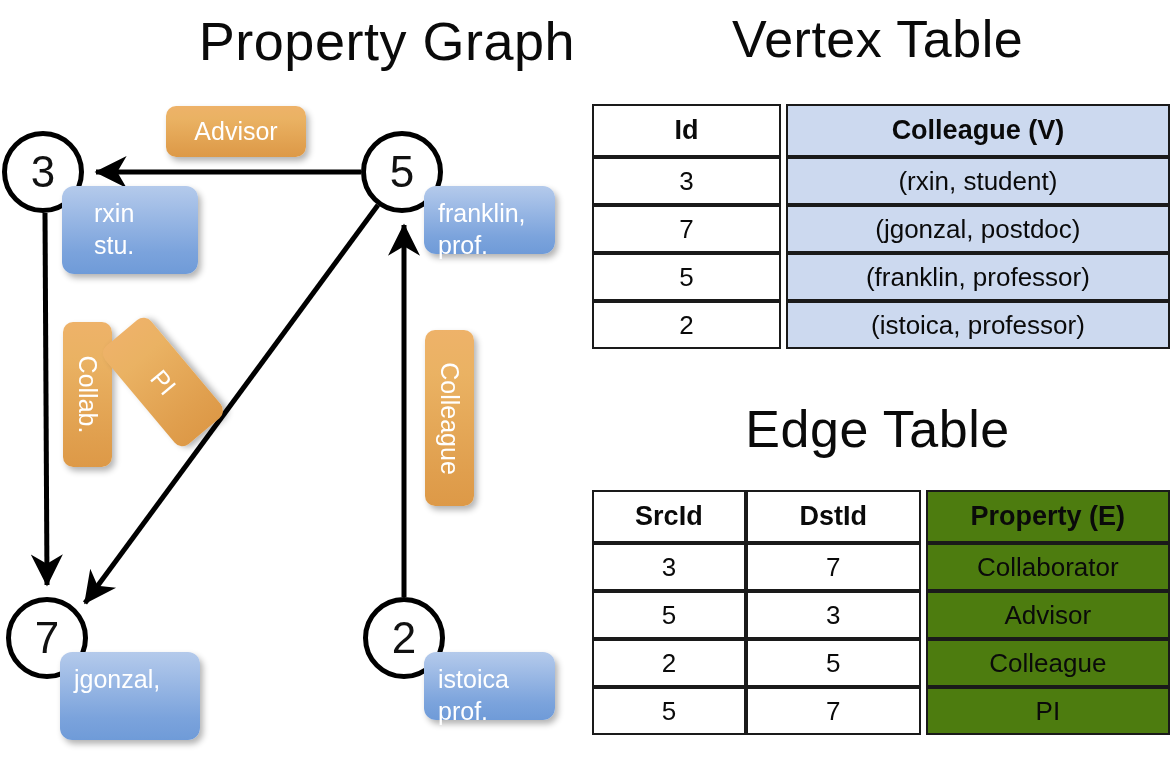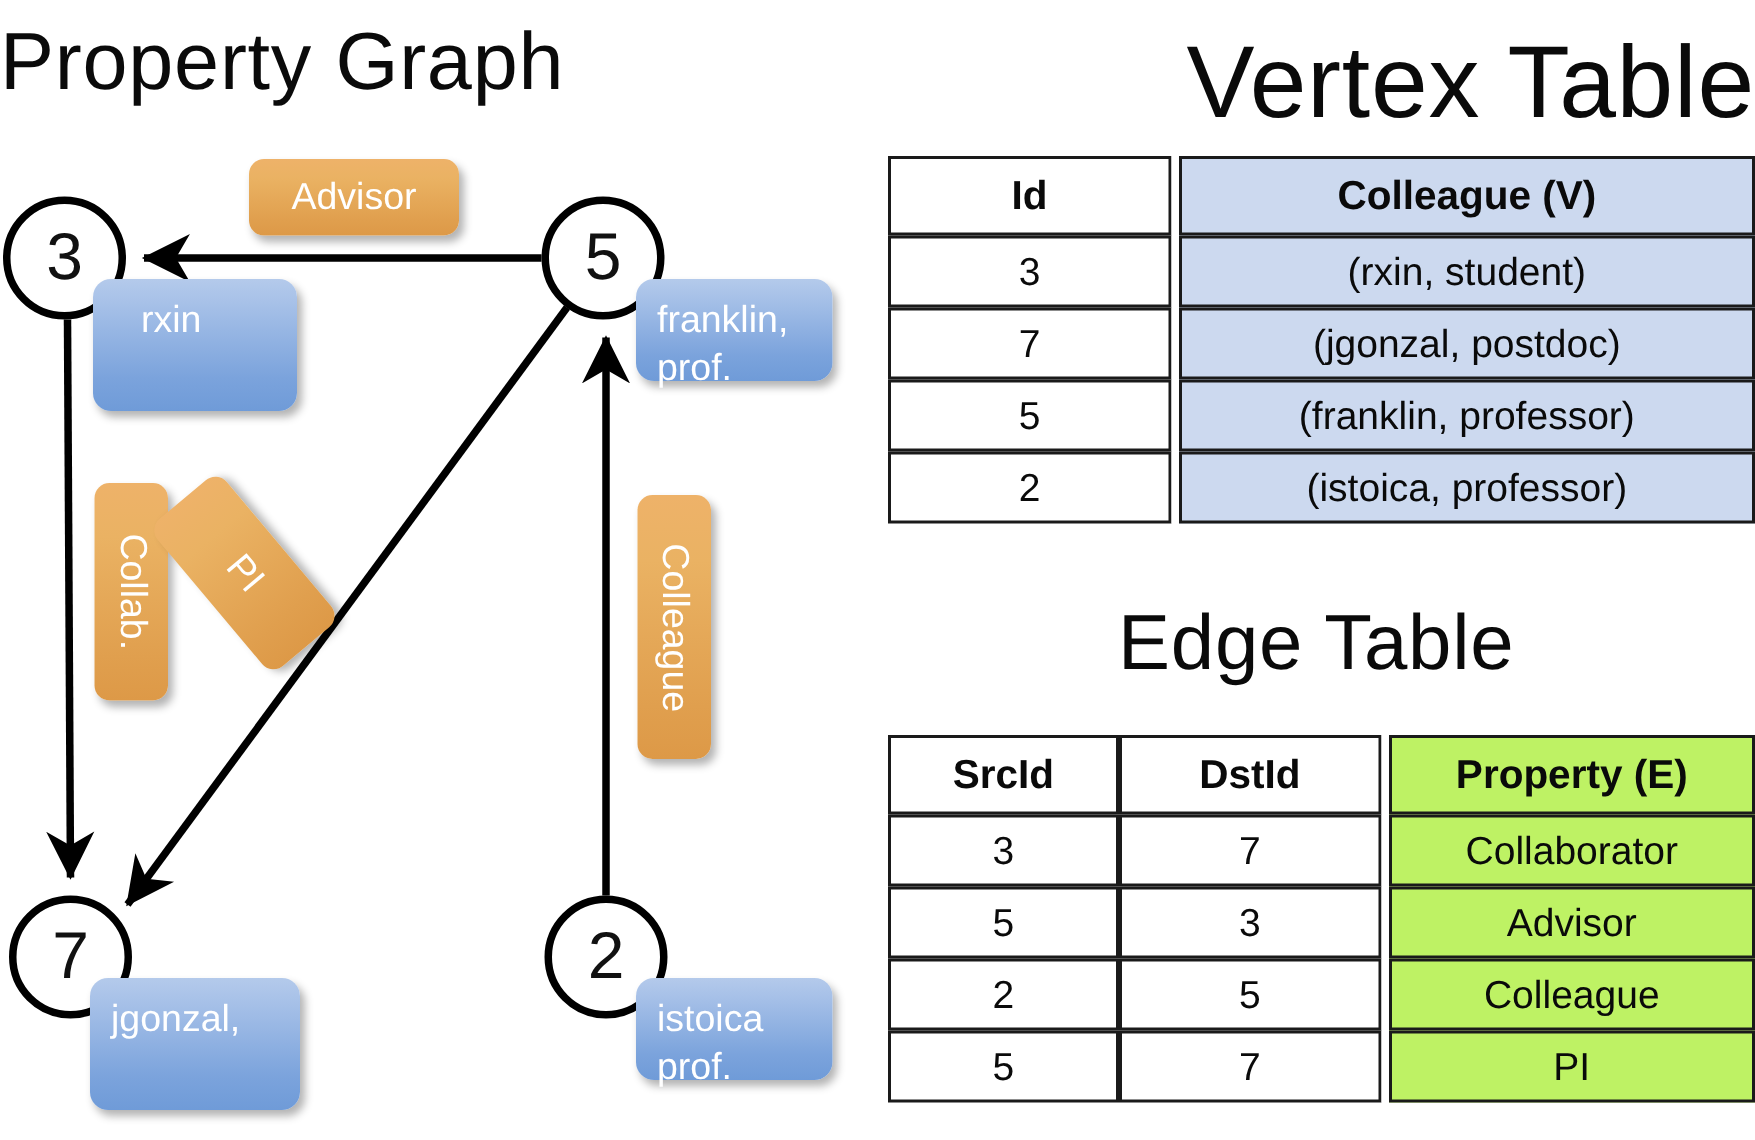--- a/index.html
+++ b/index.html
@@ -28,7 +28,7 @@
   #title-property-graph {
     left: 0; top: 10px;
     width: 575px;
-    text-align: left;
+    text-align: right;
     font-size: 54px;
     line-height: 62px;
   }

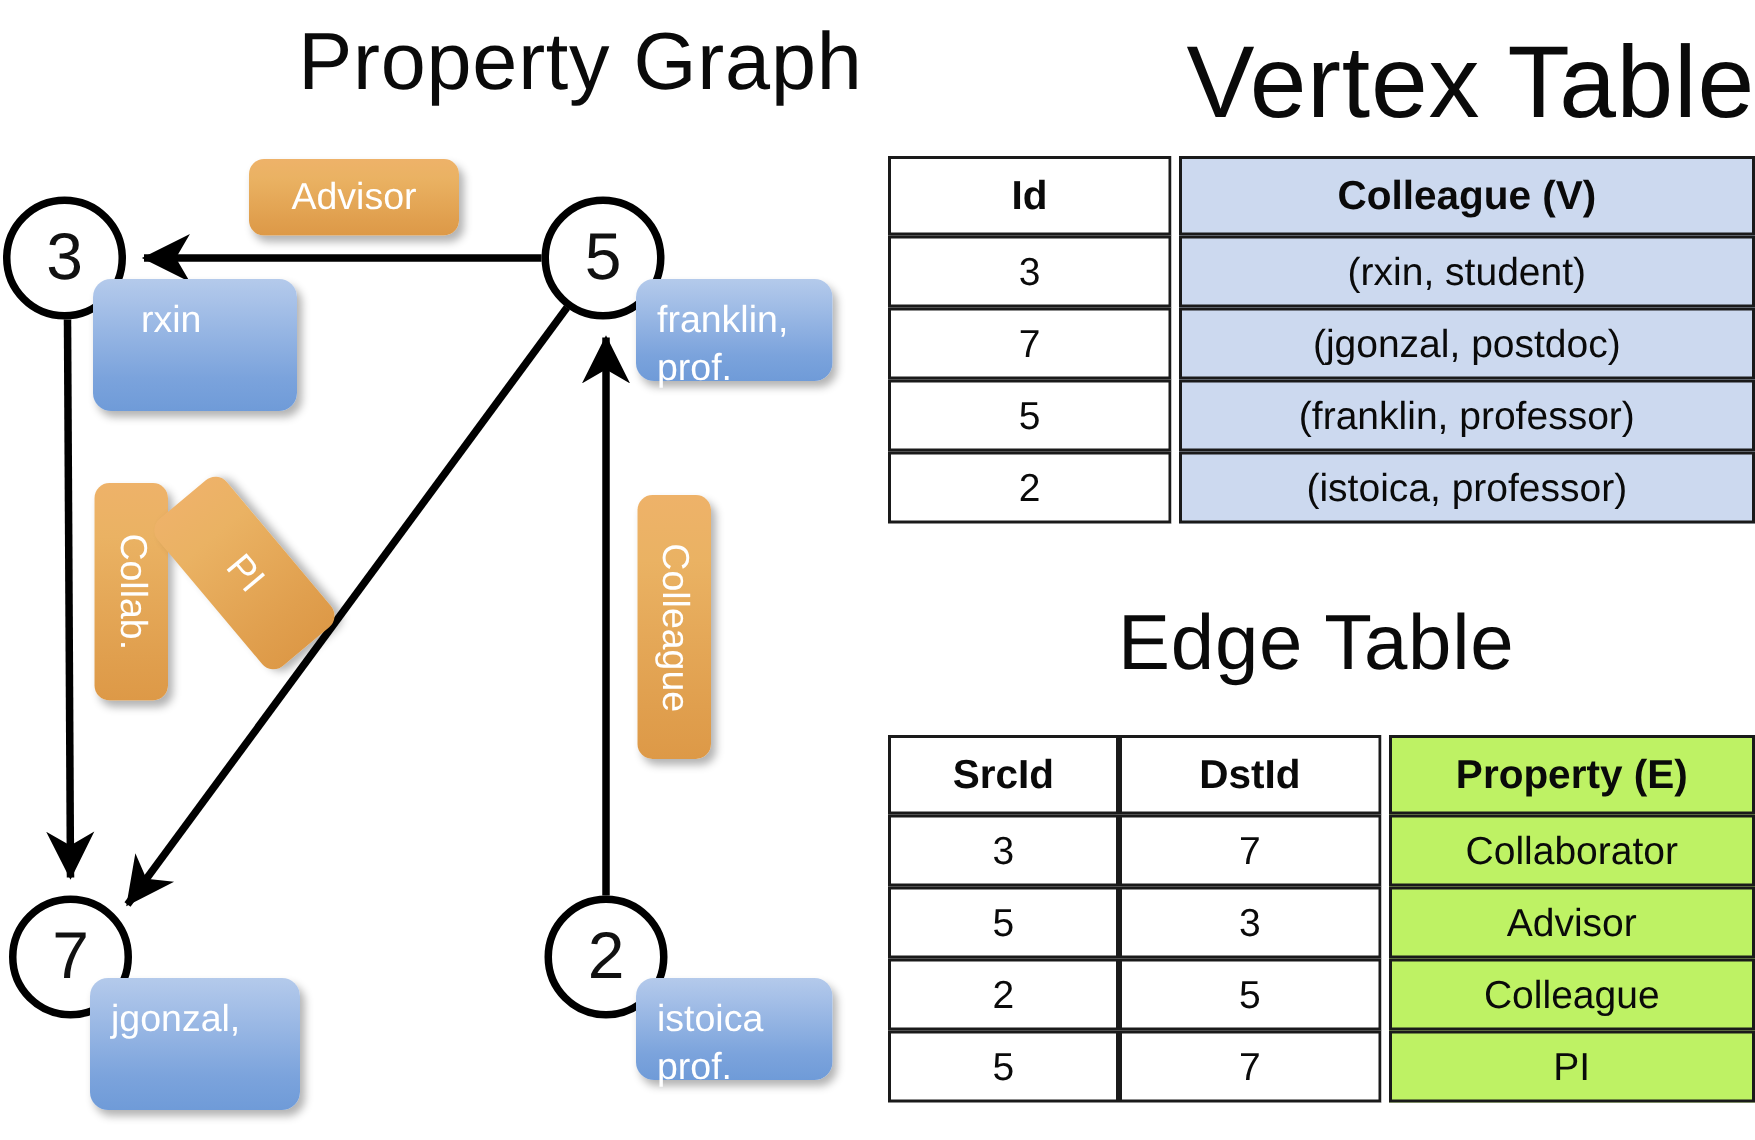--- a/index.html
+++ b/index.html
@@ -33,10 +33,10 @@
     line-height: 62px;
   }
   #title-vertex-table {
-    left: 585px; top: 24px;
+    left: 585px; top: 8px;
     width: 585px;
-    text-align: right;
-    font-size: 68px;
+    text-align: center;
+    font-size: 52px;
     line-height: 62px;
   }
   #title-edge-table {

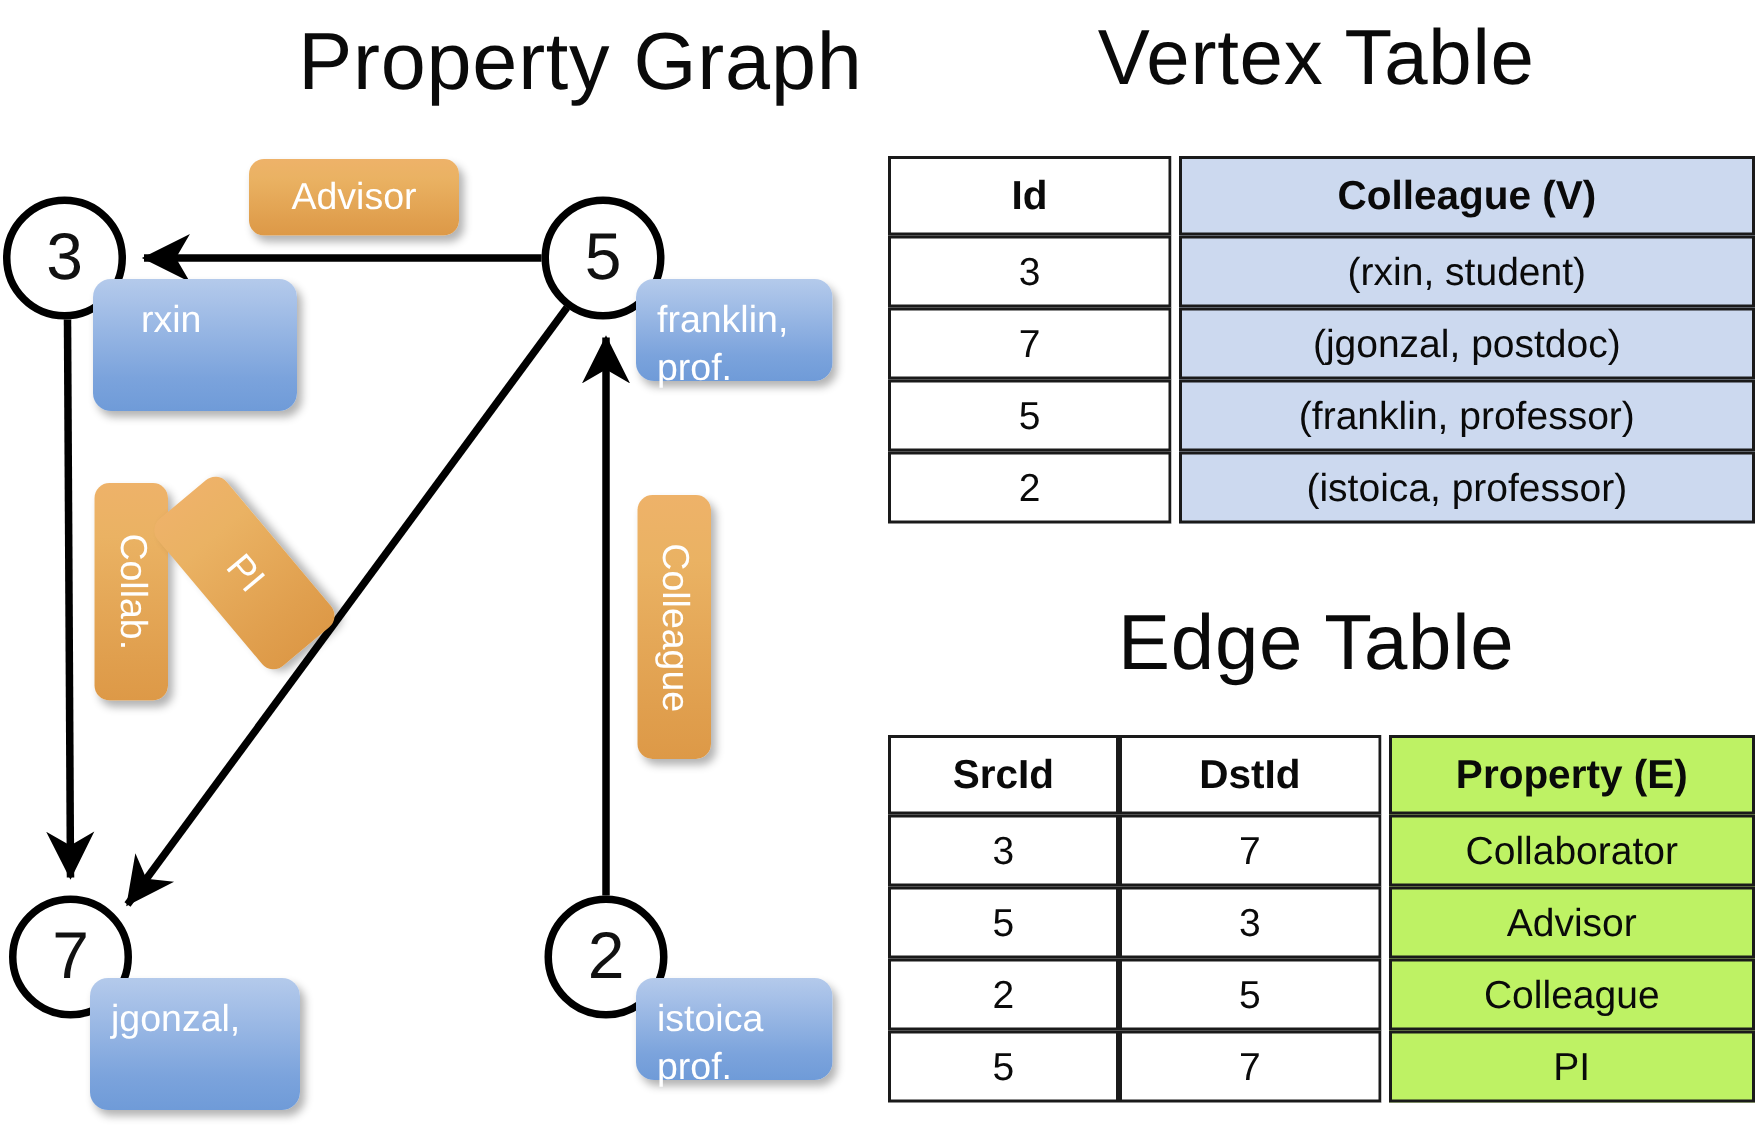--- a/index.html
+++ b/index.html
@@ -209,6 +209,7 @@
 
   <div class="prop-box" id="prop-rxin">
     <span>rxin</span>
+    <span>stu.</span>
   </div>
   <div class="prop-box" id="prop-franklin">
     <span>franklin,</span>

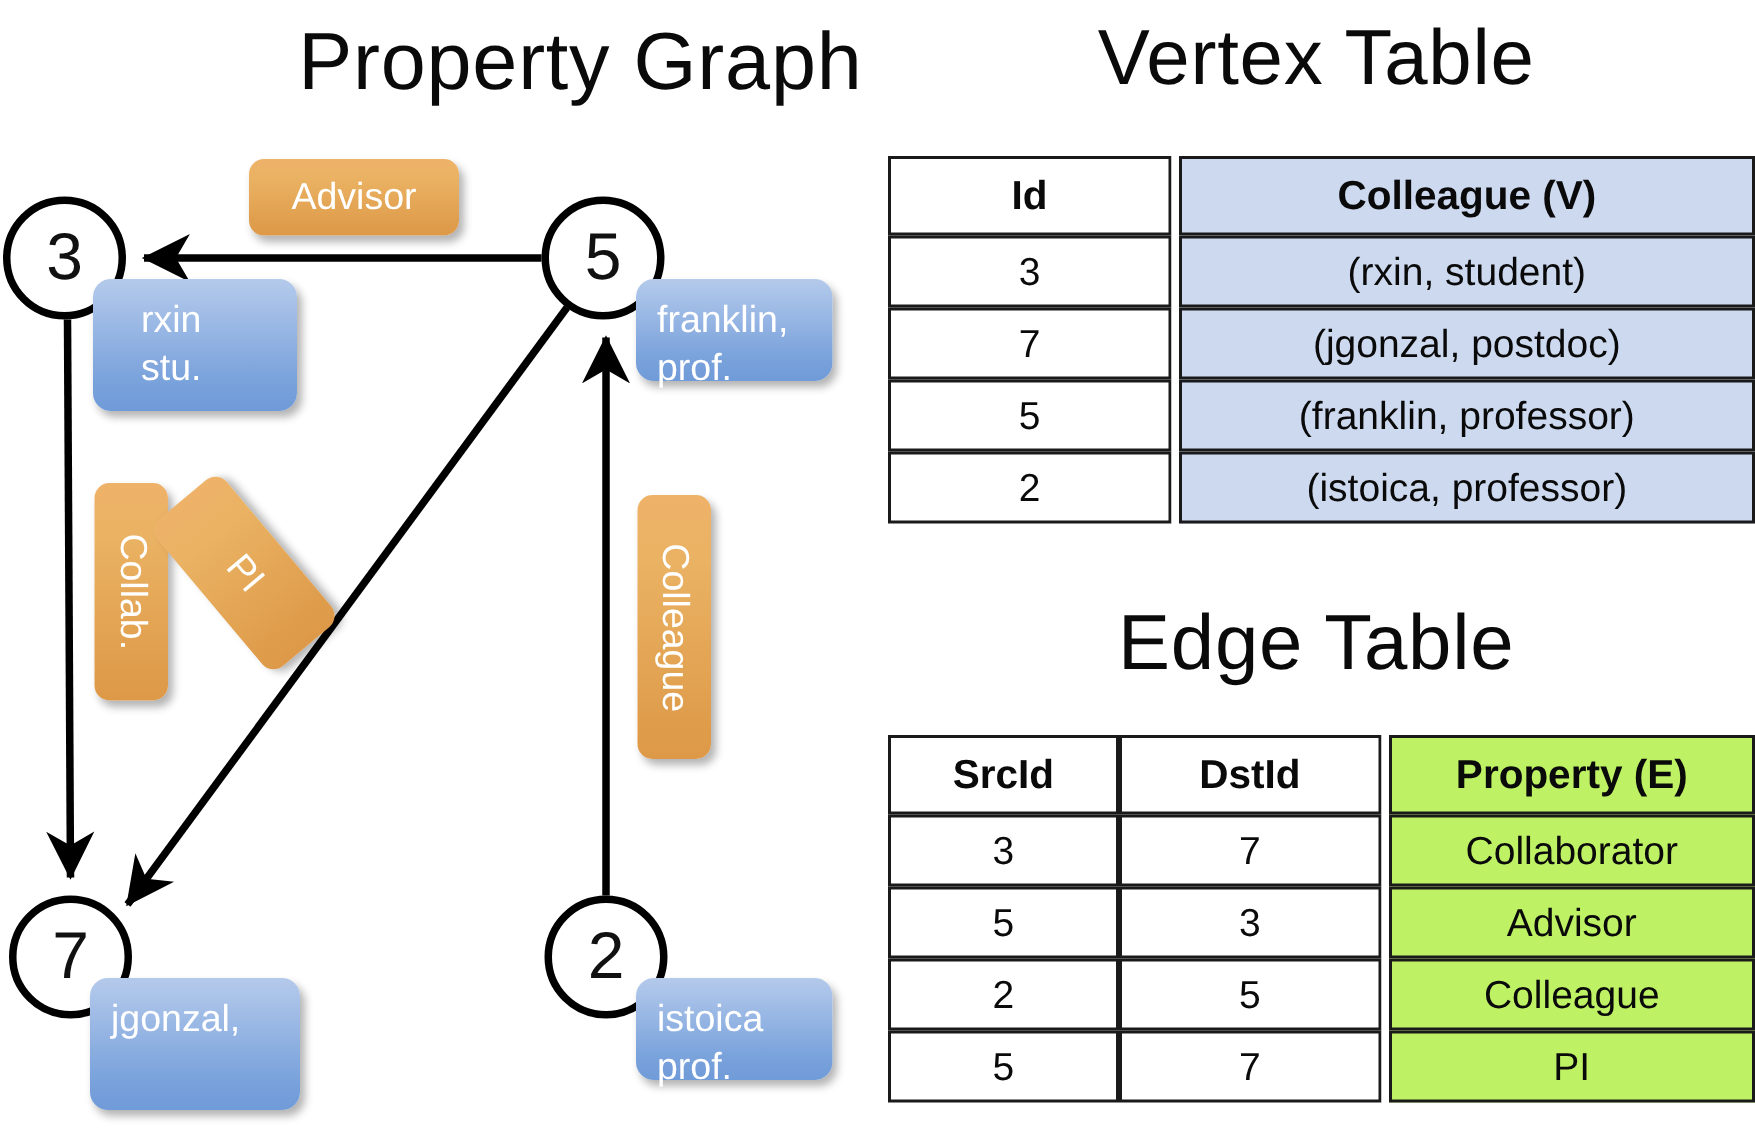--- a/index.html
+++ b/index.html
@@ -165,7 +165,7 @@
     height: 49px;
   }
   .cell-blue { background: #ccd9ef; }
-  .cell-peach { background: #bef264; margin-left: 17px; }
+  .cell-peach { background: #4d7c0f; margin-left: 17px; }
   .spacer-col { border: none !important; width: 5px; background: #fff; }
 
   #vertex-table { left: 592px; top: 104px; }

